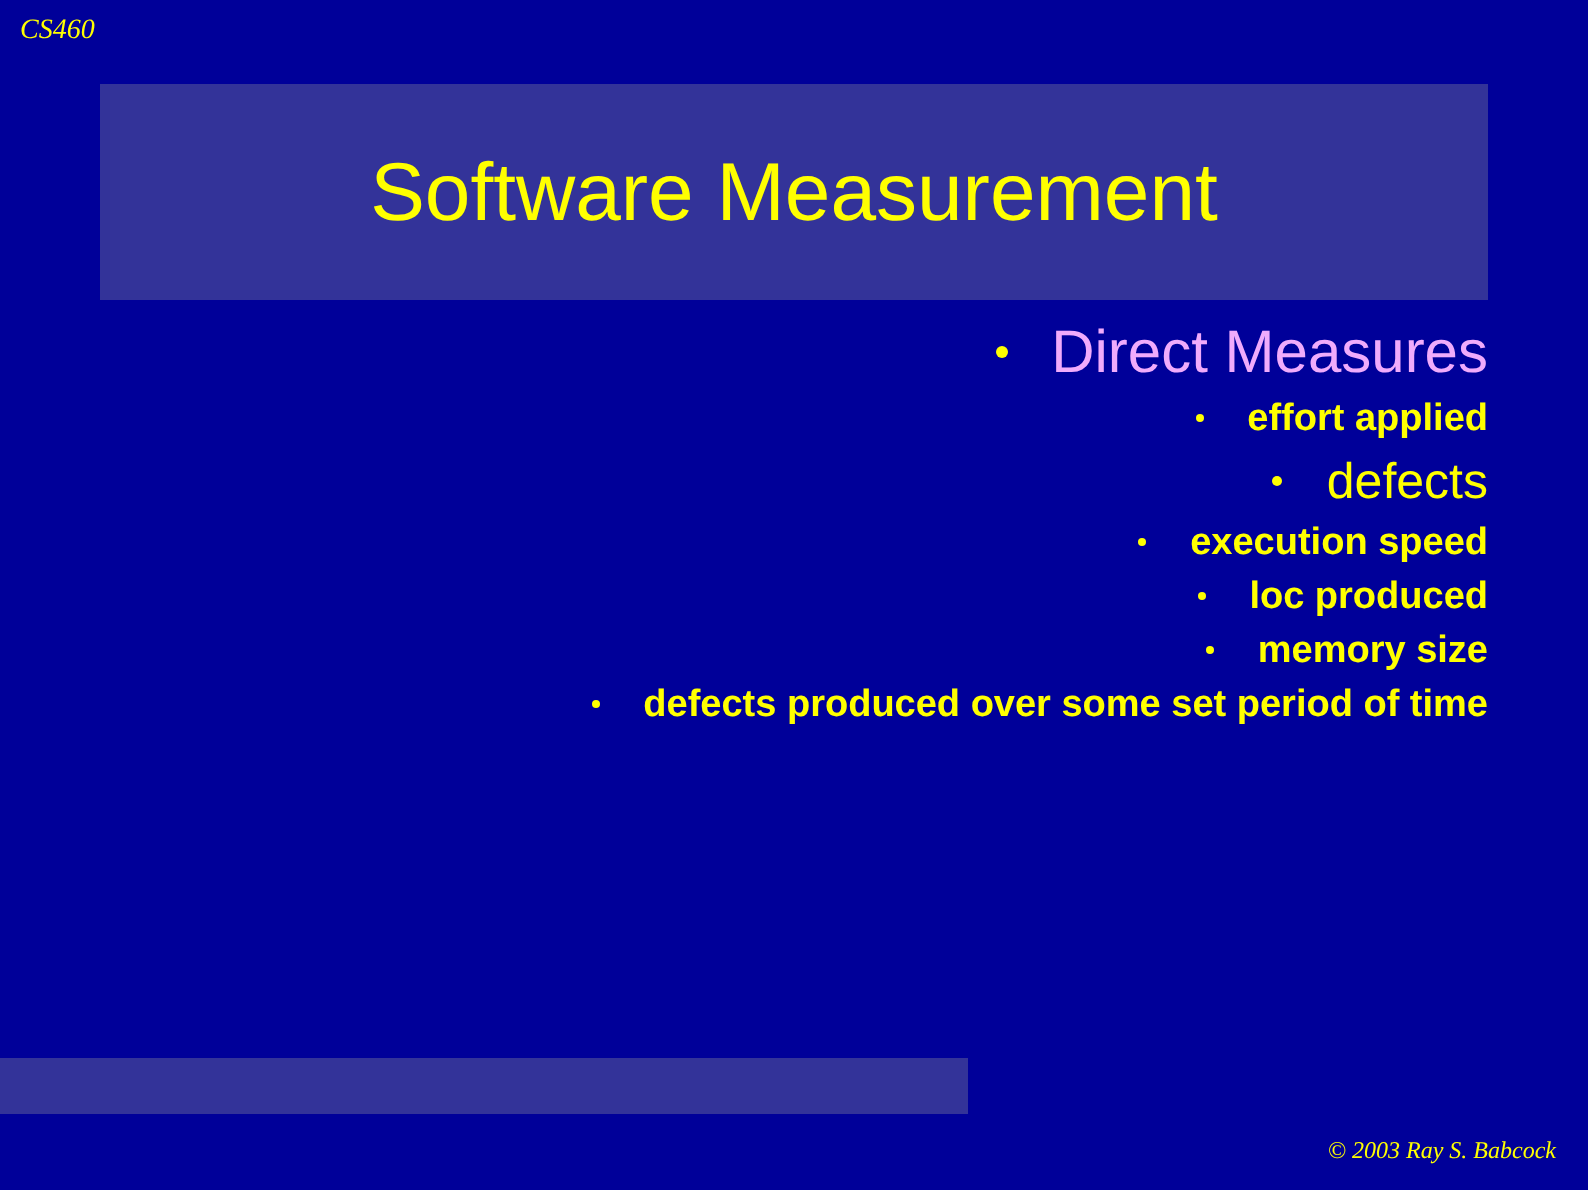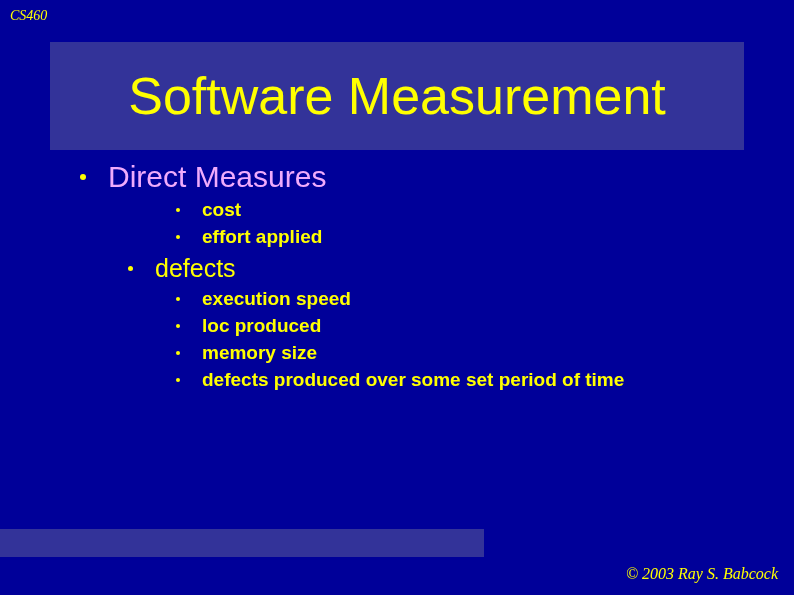--- a/index.html
+++ b/index.html
@@ -6,6 +6,7 @@
       margin: 0;
       padding: 0;
       box-sizing: border-box;
+      text-align: right;
     }
     body {
       width: 794px;

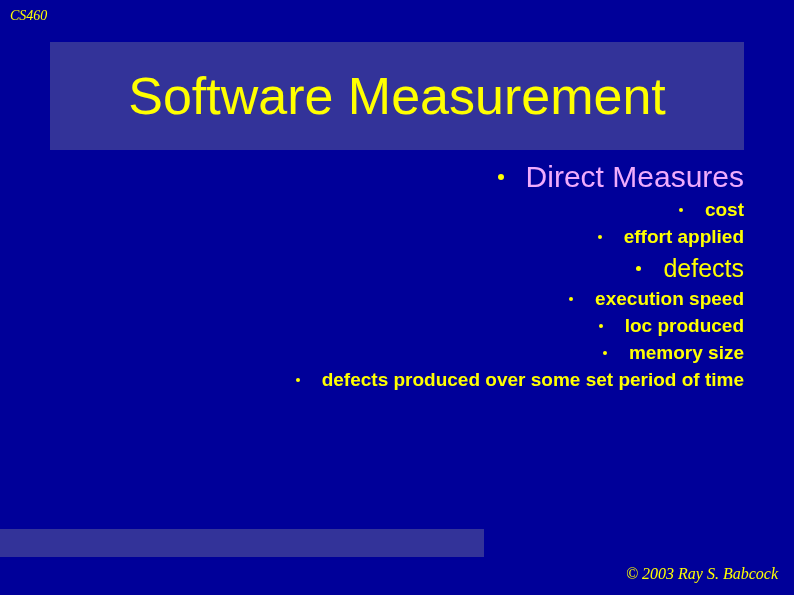--- a/index.html
+++ b/index.html
@@ -38,7 +38,7 @@
     }
     .title-text {
       color: #FFFF00;
-      font-size: 52px;
+      font-size: 41px;
       font-weight: normal;
       font-family: Arial, Helvetica, sans-serif;
     }

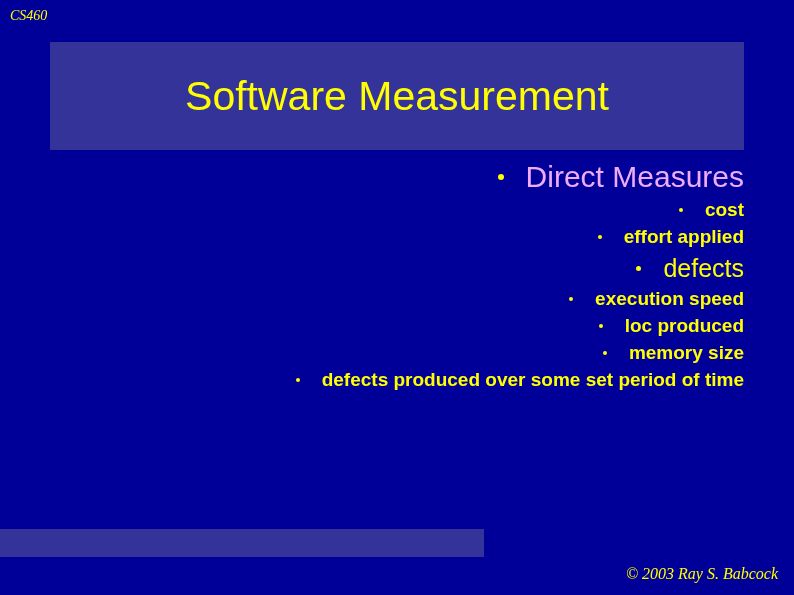--- a/index.html
+++ b/index.html
@@ -130,9 +130,6 @@
   </div>
 
   <div class="level3">
-    <span class="level3-bullet"></span><span>cost</span>
-  </div>
-  <div class="level3">
     <span class="level3-bullet"></span><span>effort applied</span>
   </div>
 

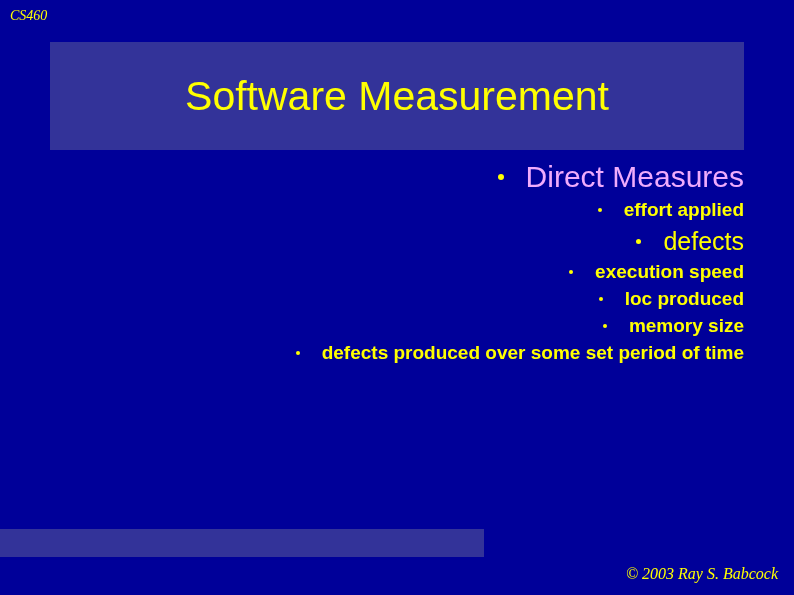--- a/index.html
+++ b/index.html
@@ -111,7 +111,7 @@
       right: 16px;
       color: #FFFF00;
       font-style: italic;
-      font-size: 16px;
+      font-size: 12px;
       font-family: Georgia, serif;
     }
   </style>

